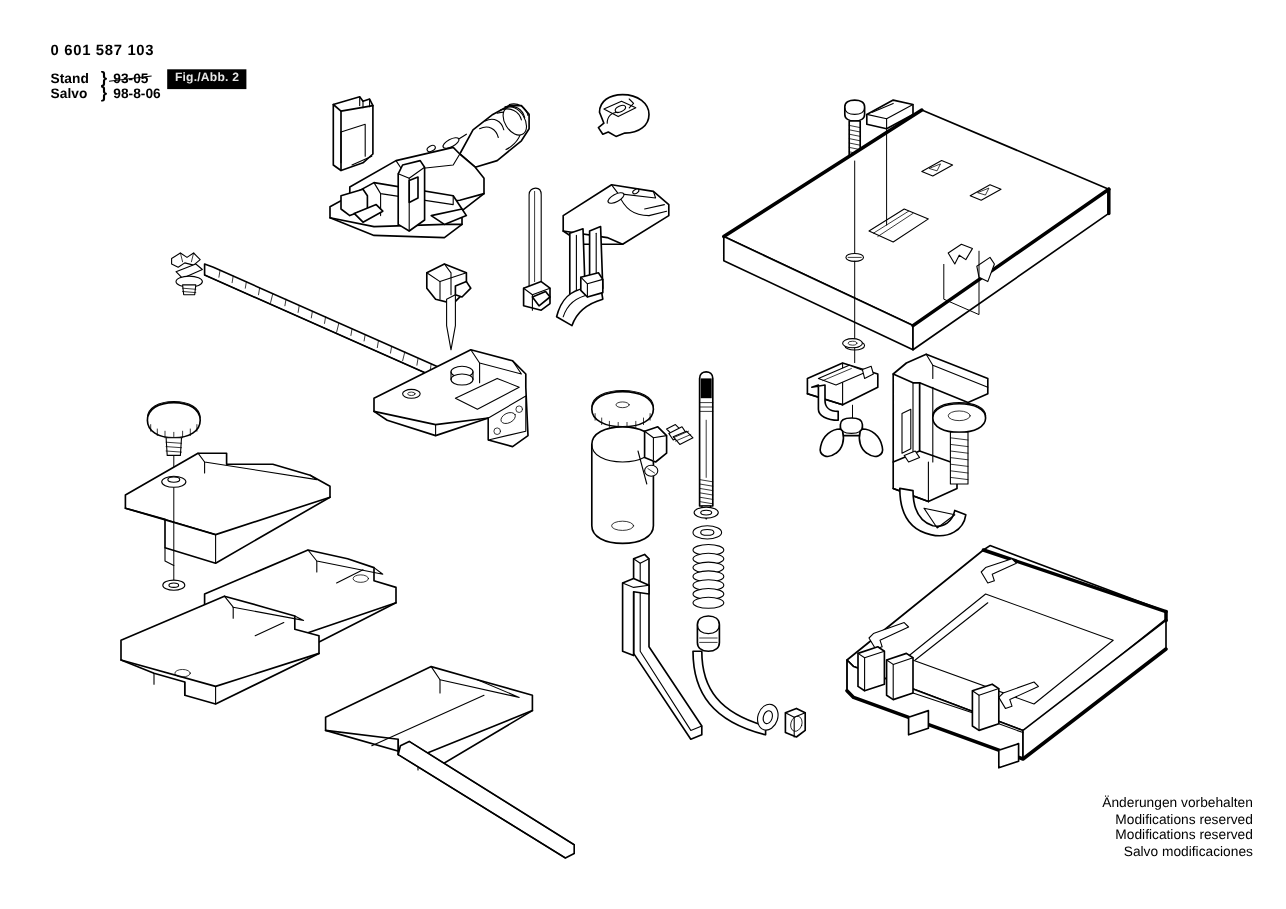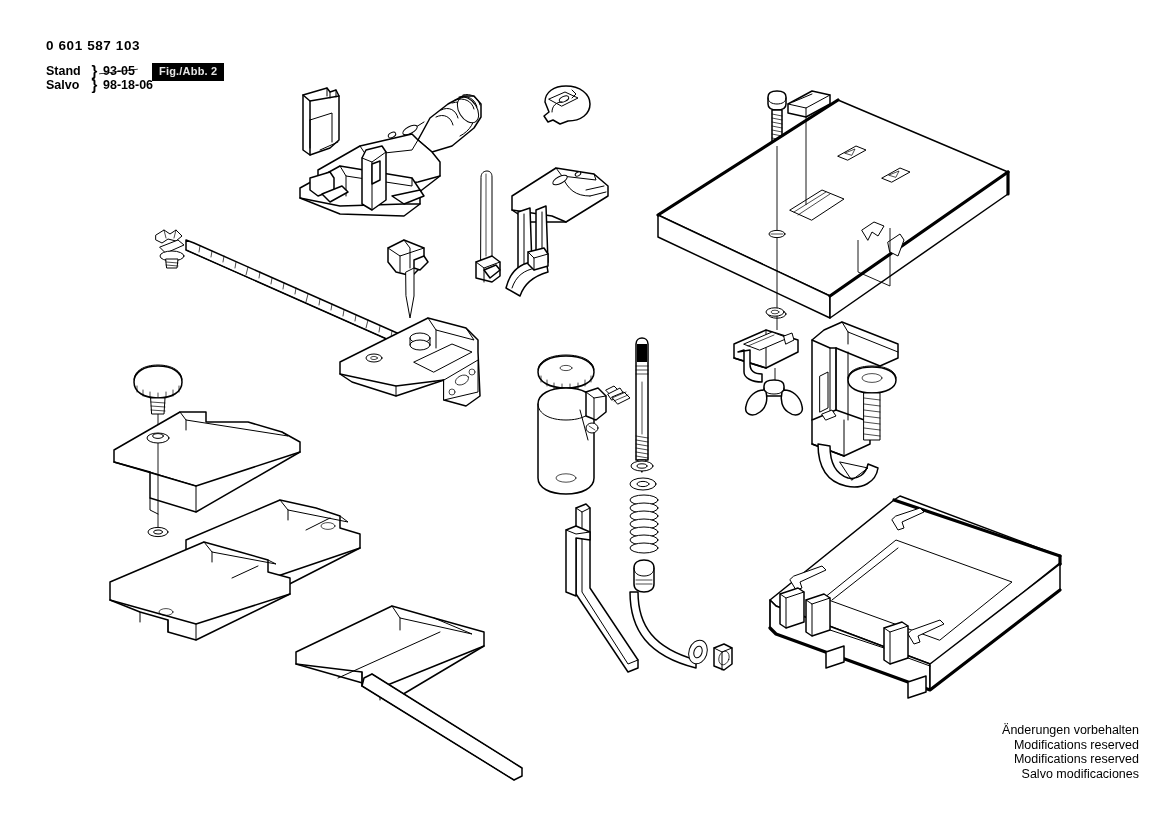--- a/index.html
+++ b/index.html
@@ -182,7 +182,7 @@
     <div class="rev-row">
       <span class="rev-label">Salvo</span>
       <span class="rev-brace">}</span>
-      <span class="rev-value">98-18-06</span>
+      <span class="rev-value">98-8-06</span>
     </div>
   </div>
 </div>

